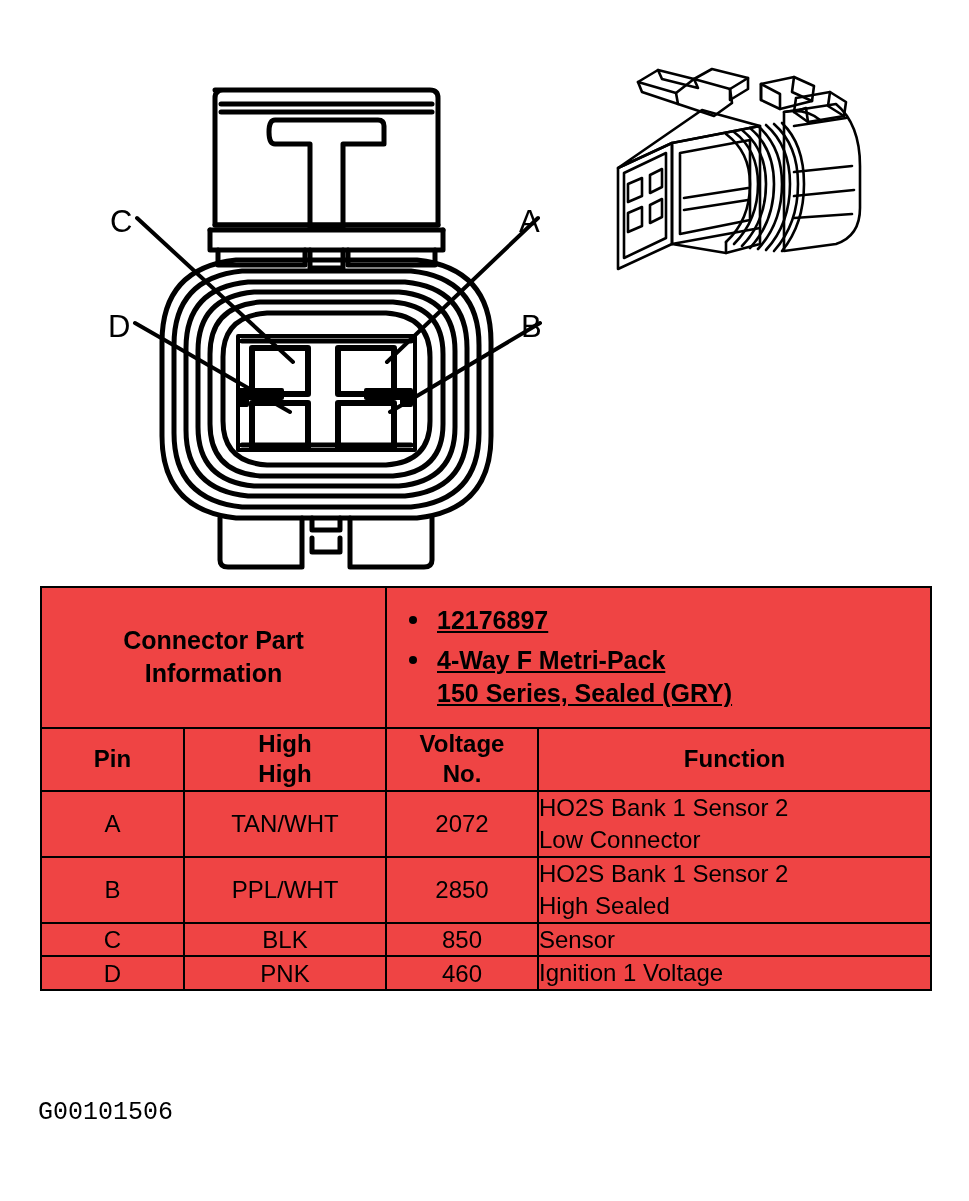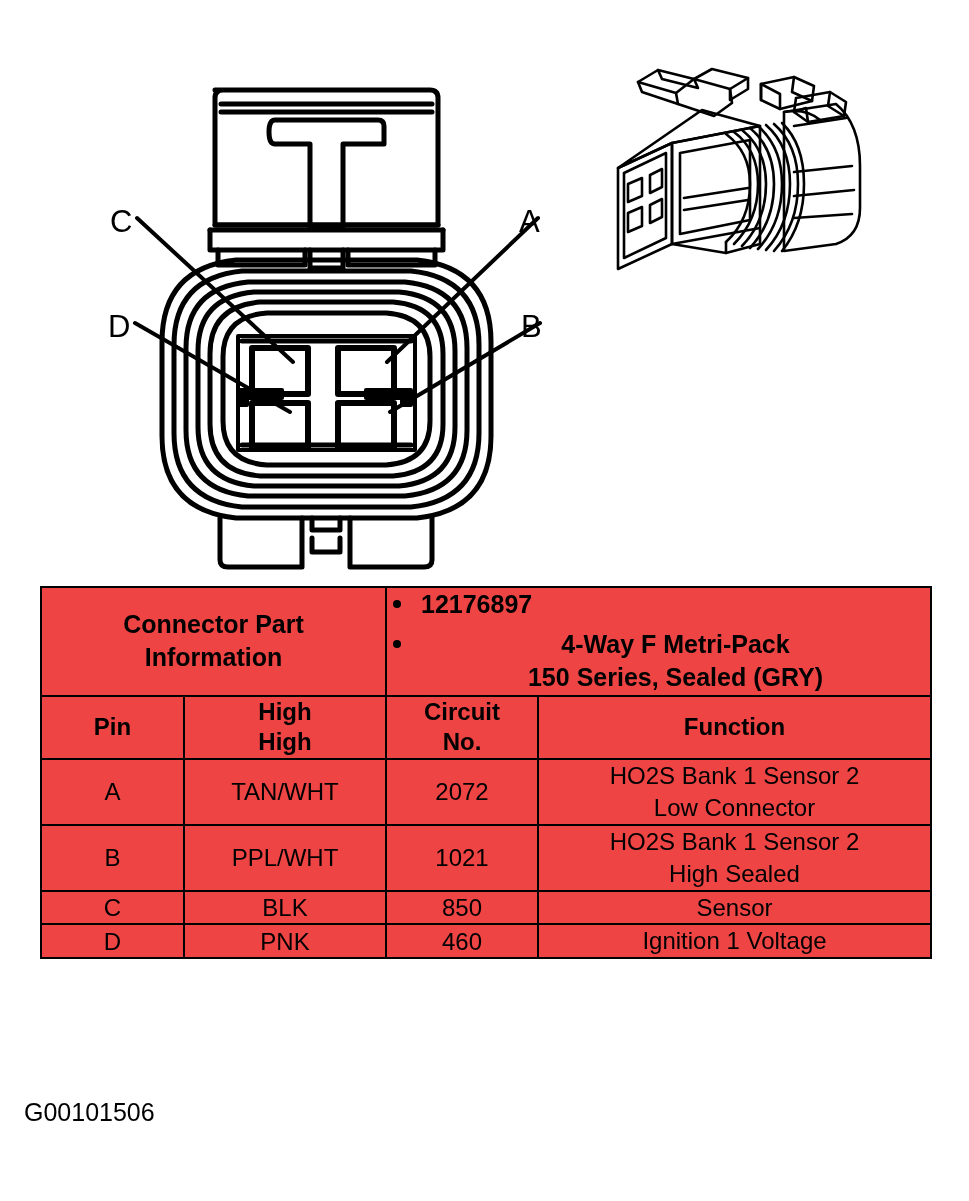--- a/index.html
+++ b/index.html
@@ -84,8 +84,9 @@
   }
   .info-bullets ul {
     margin: 0;
-    padding: 0;
+    padding: 16px;
     list-style: none;
+    text-decoration: underline;
   }
   .info-bullets li {
     position: relative;

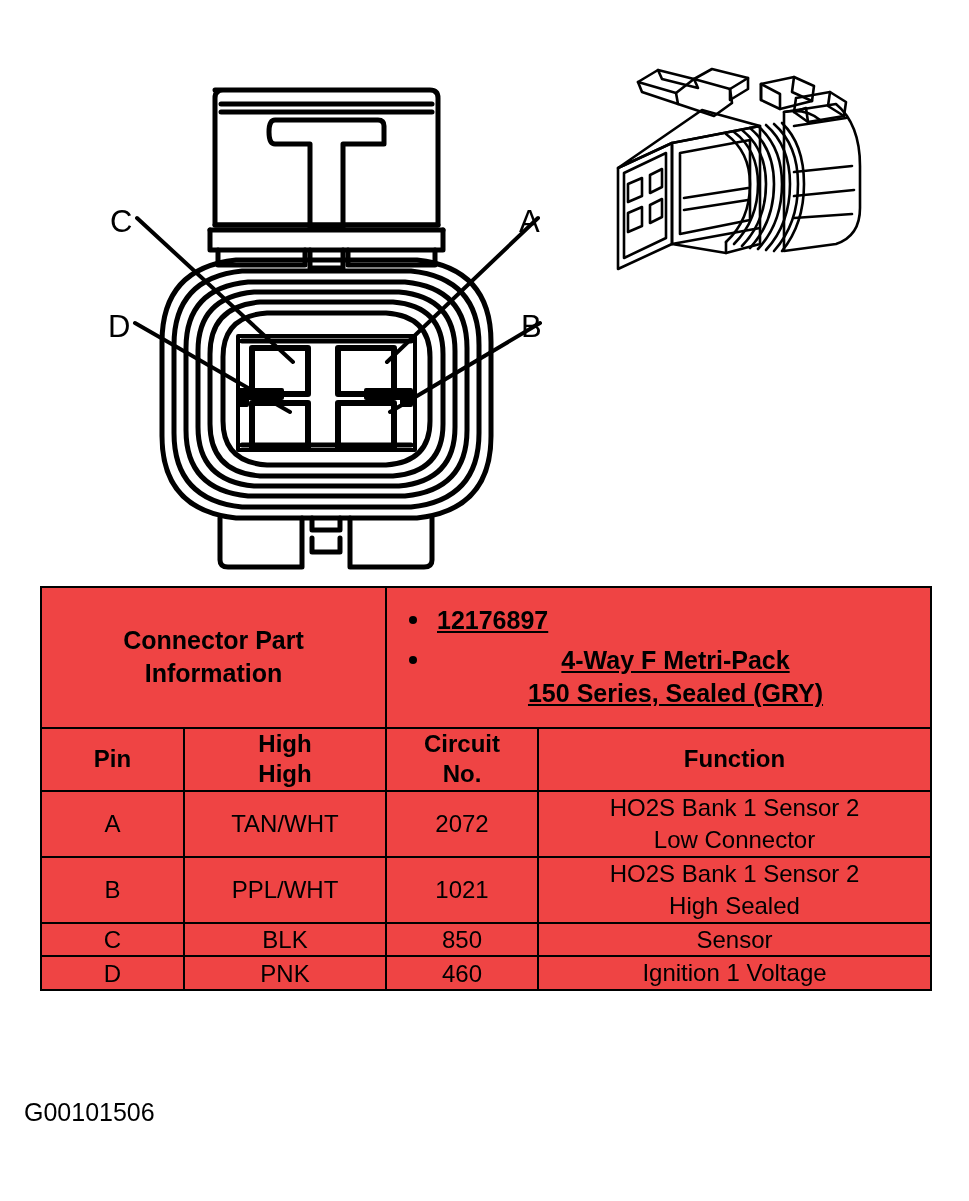--- a/index.html
+++ b/index.html
@@ -96,7 +96,7 @@
     padding-left: 34px;
     margin-bottom: 6px;
   }
-  .info-bullets li:last-child { margin-bottom: 0; text-align: center; }
+  .info-bullets li:last-child { margin-bottom: 0; }
   .info-bullets li::before {
     content: "";
     position: absolute;

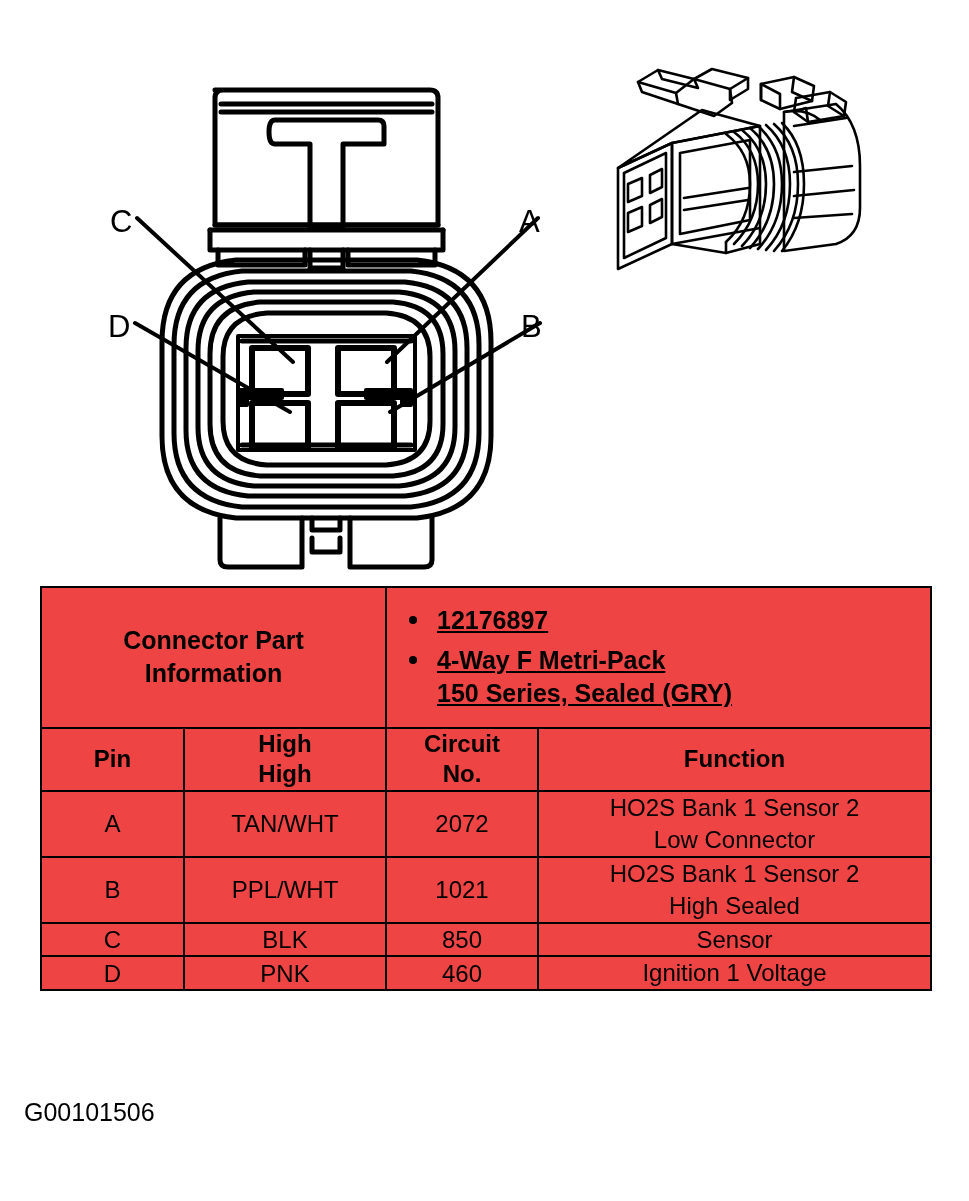--- a/index.html
+++ b/index.html
@@ -290,7 +290,7 @@
           <span>High</span>
         </td>
         <td class="th">
-          <span>Circuit</span><br>
+          <span>Voltage</span><br>
           <span>No.</span>
         </td>
         <td class="th">Function</td>

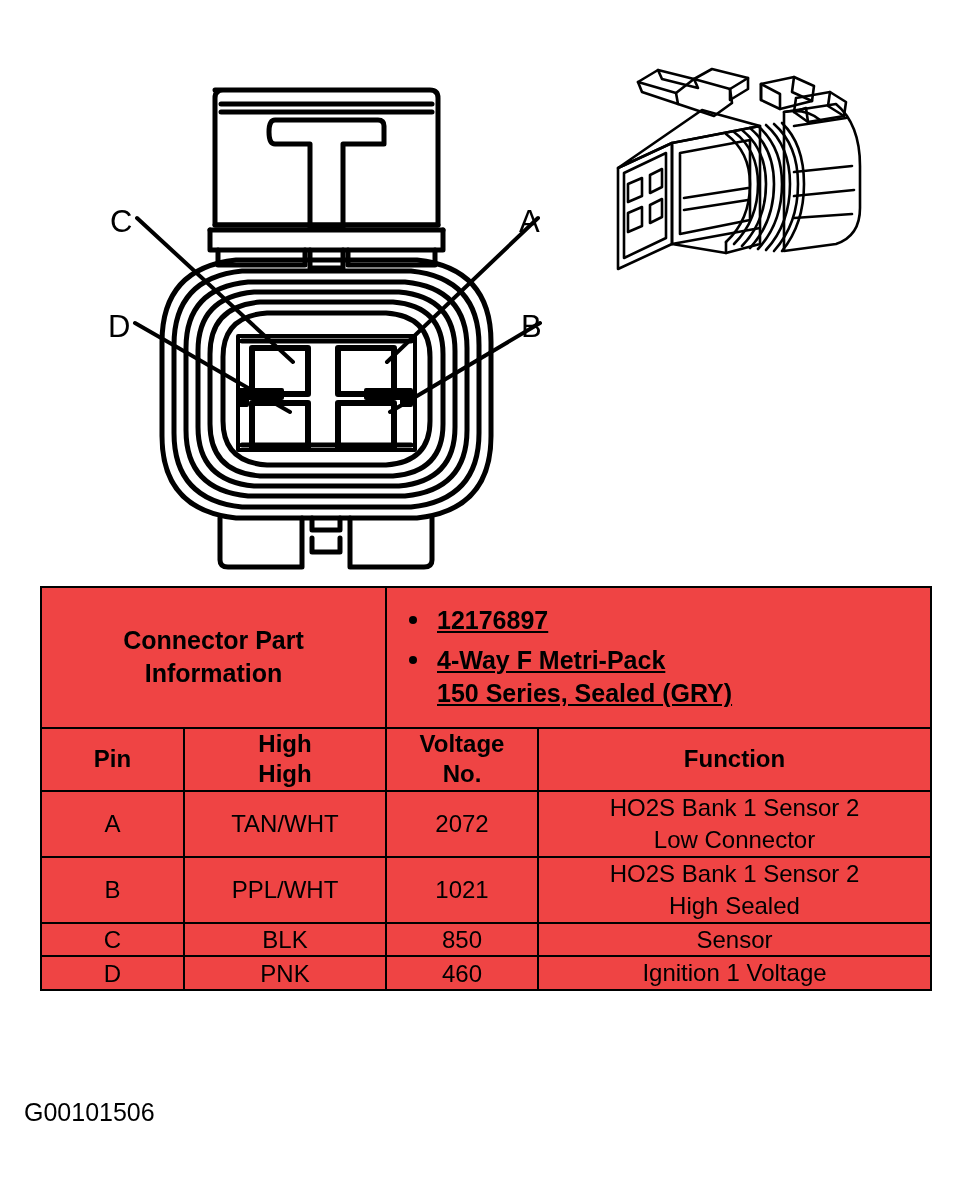--- a/index.html
+++ b/index.html
@@ -122,7 +122,7 @@
     padding: 10px 6px;
   }
   .td-function {
-    text-align: center;
+    text-align: left;
     font-size: 24px;
     line-height: 1.33;
     padding: 10px 10px;

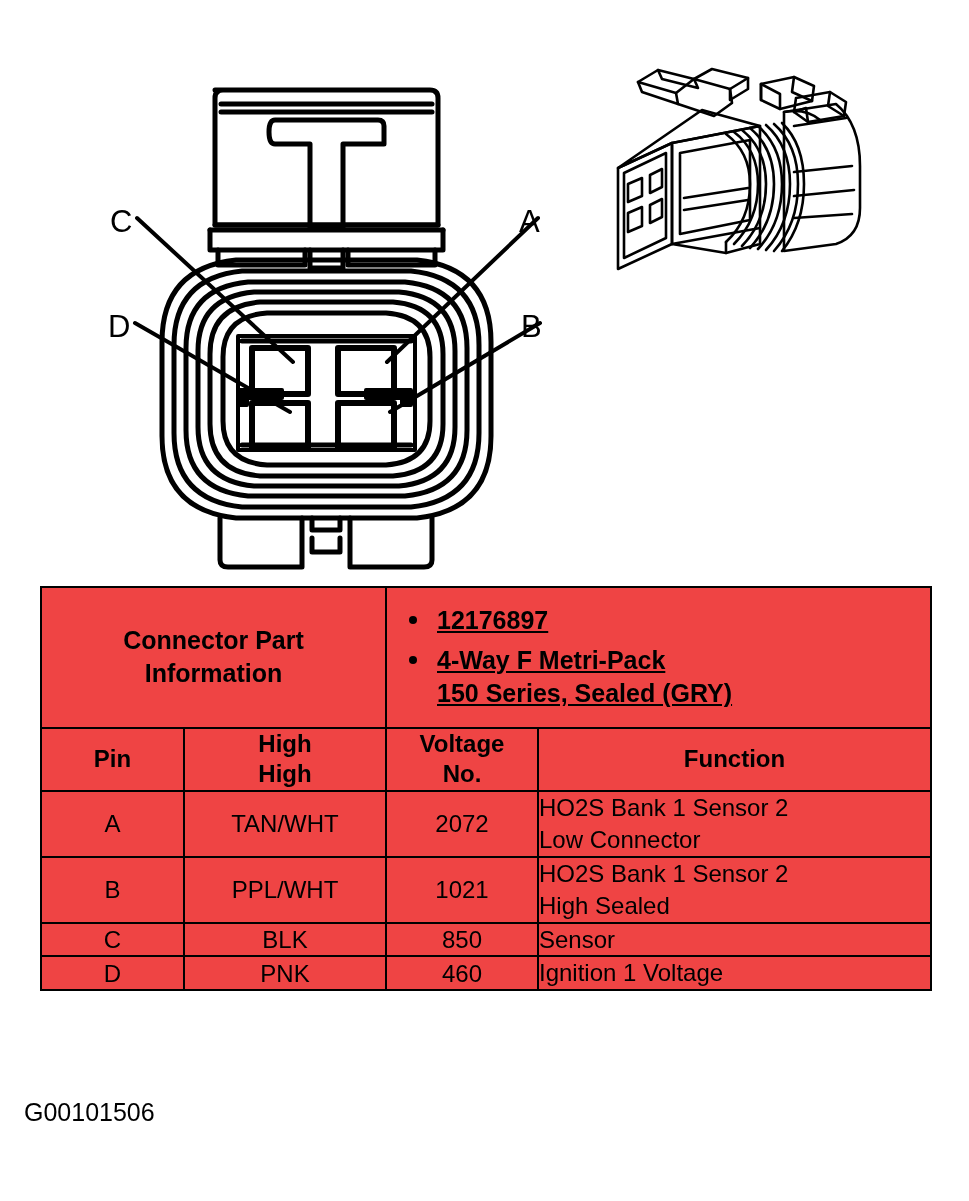--- a/index.html
+++ b/index.html
@@ -309,7 +309,7 @@
       <tr class="row-tall">
         <td class="td-center">B</td>
         <td class="td-center">PPL/WHT</td>
-        <td class="td-center">1021</td>
+        <td class="td-center">2850</td>
         <td class="td-function">
           <span>HO2S Bank 1 Sensor 2</span><br>
           <span>High Sealed</span>

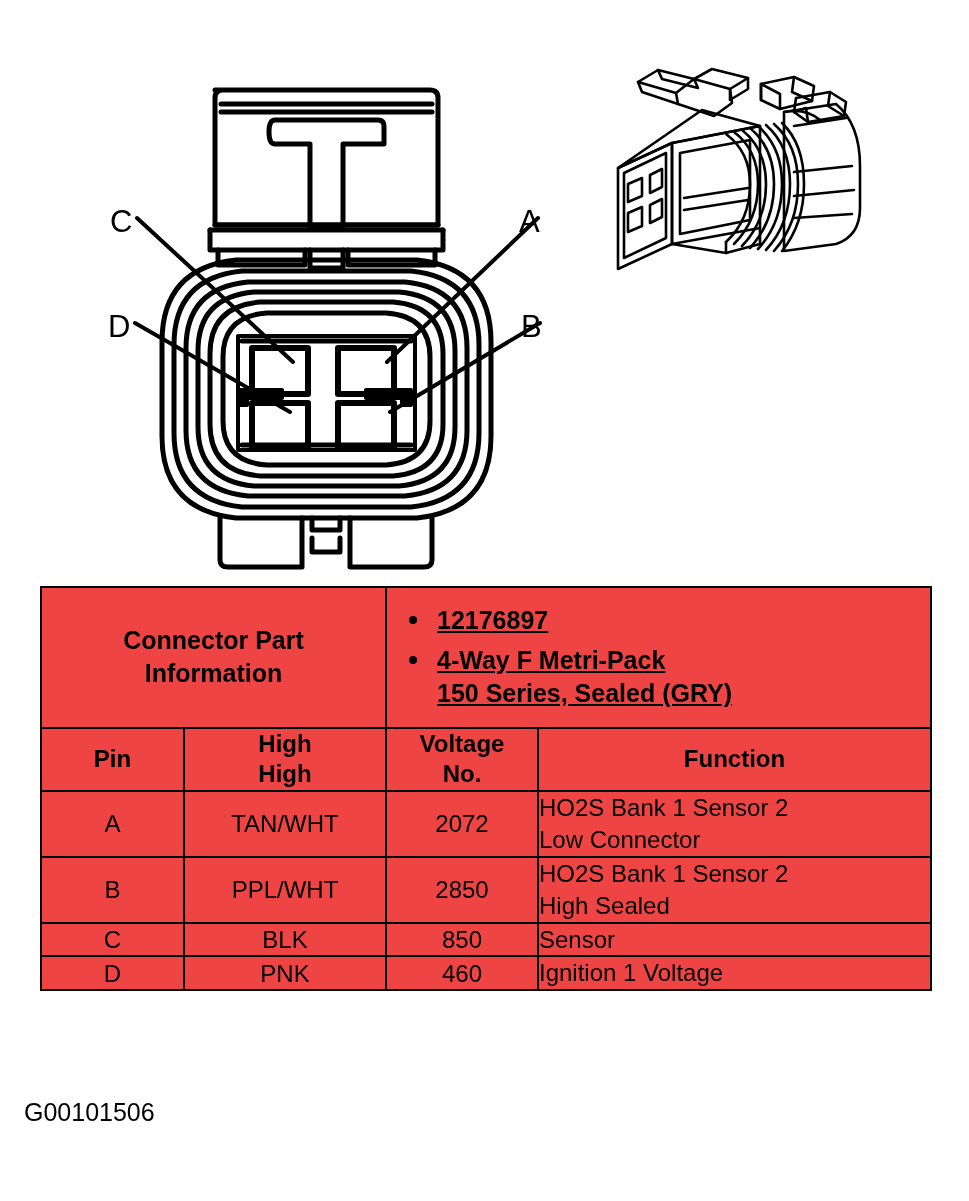--- a/index.html
+++ b/index.html
@@ -133,10 +133,10 @@
   
   #figure-id {
     position: absolute;
-    left: 24px;
+    left: 38px;
     top: 1098px;
     font-size: 25px;
-    font-family: Liberation Sans, sans-serif;
+    font-family: Liberation Mono, monospace;
   }
 </style>
 </head>

